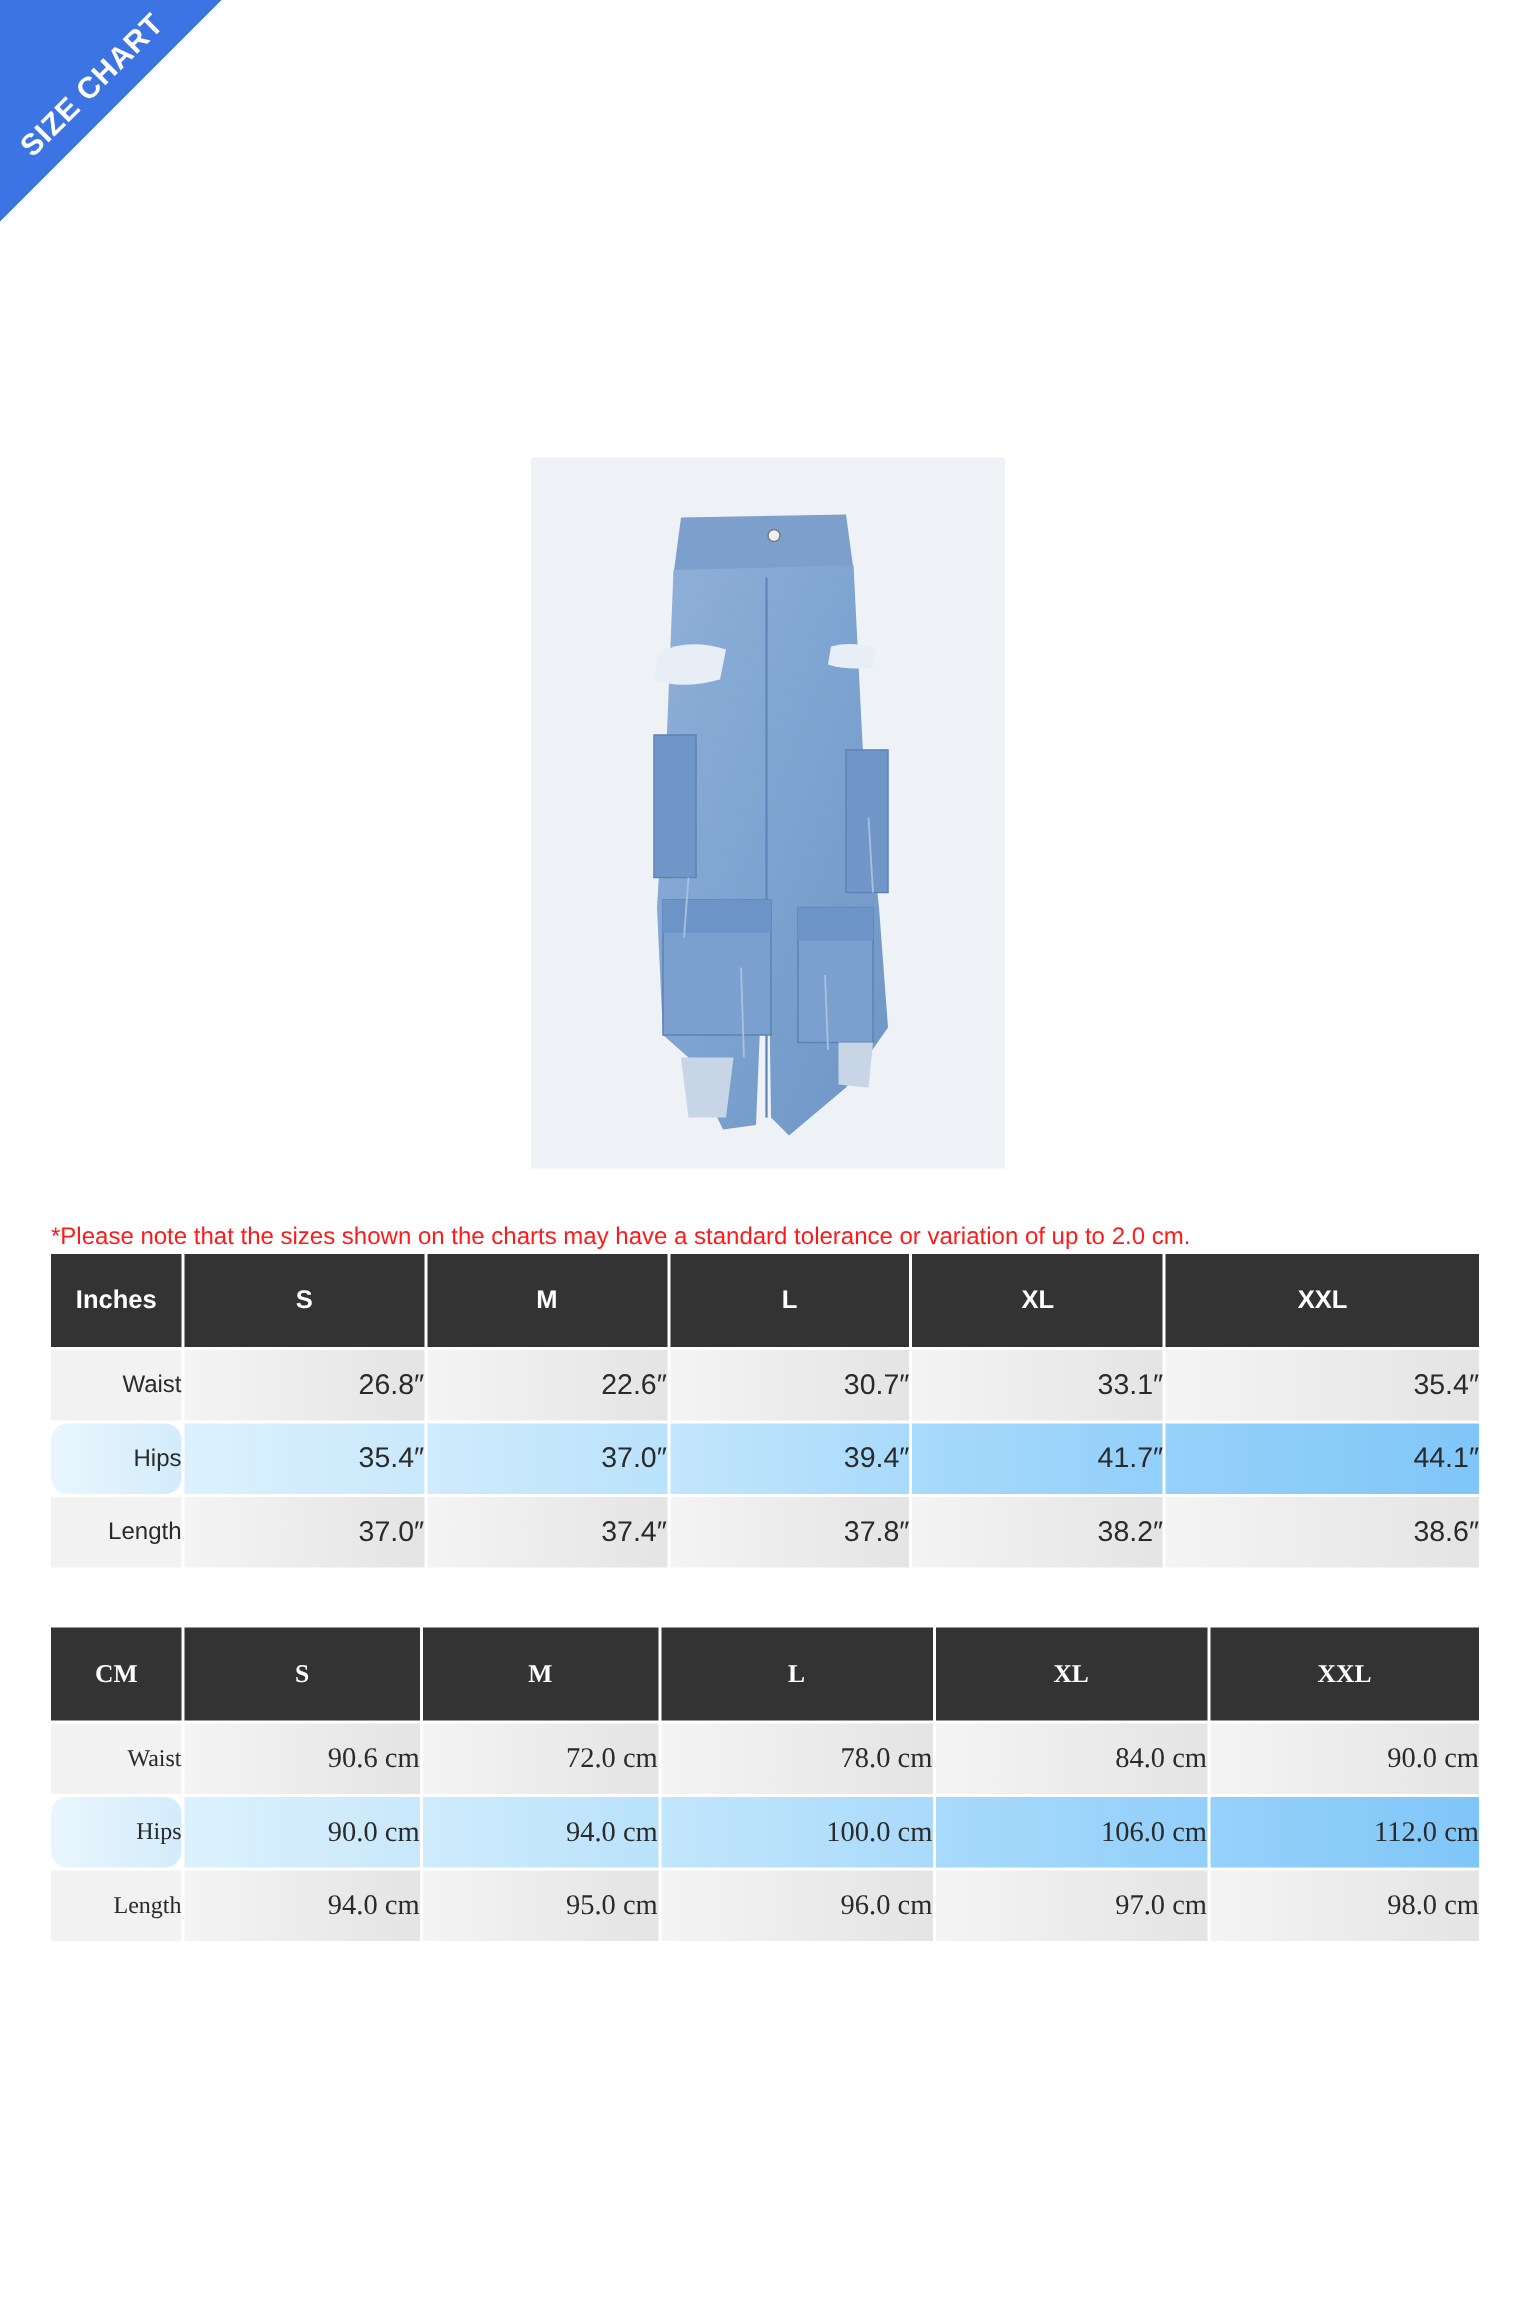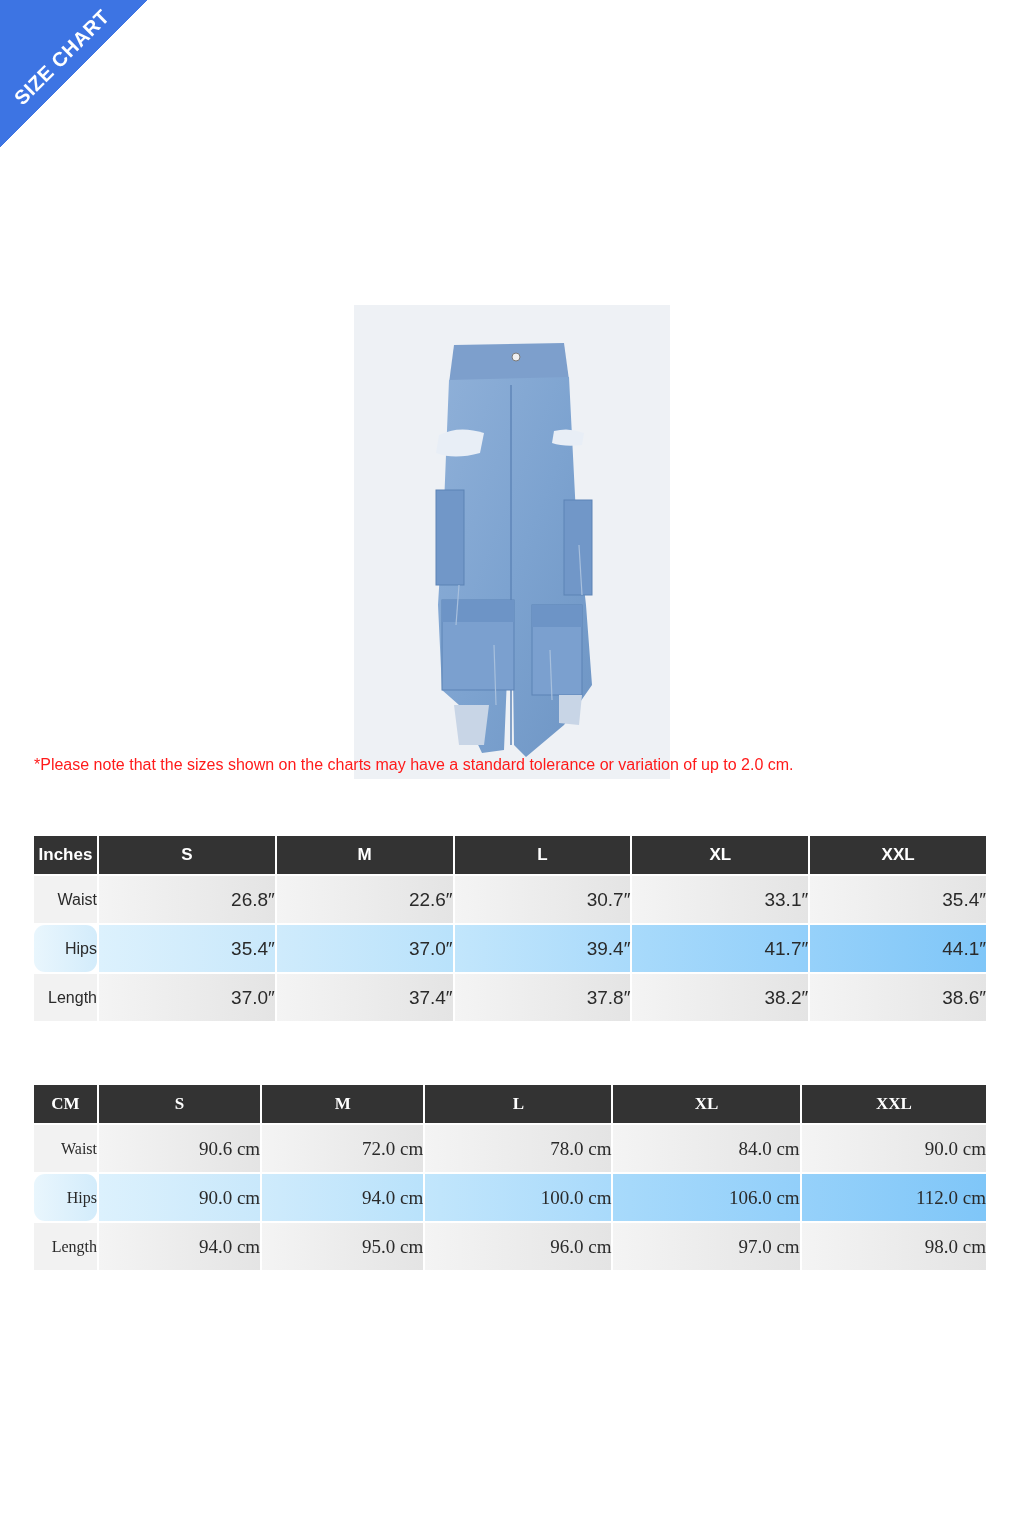--- a/index.html
+++ b/index.html
@@ -23,7 +23,7 @@
   }
   .product-frame svg { width: 100%; height: 100%; display: block; }
   .note {
-    position: absolute; left: 34px; top: 756px; color: #ff1a1a;
+    position: absolute; left: 34px; top: 816px; color: #ff1a1a;
     font-size: 16px; font-family: "Liberation Sans", sans-serif;
   }
   .size-table {

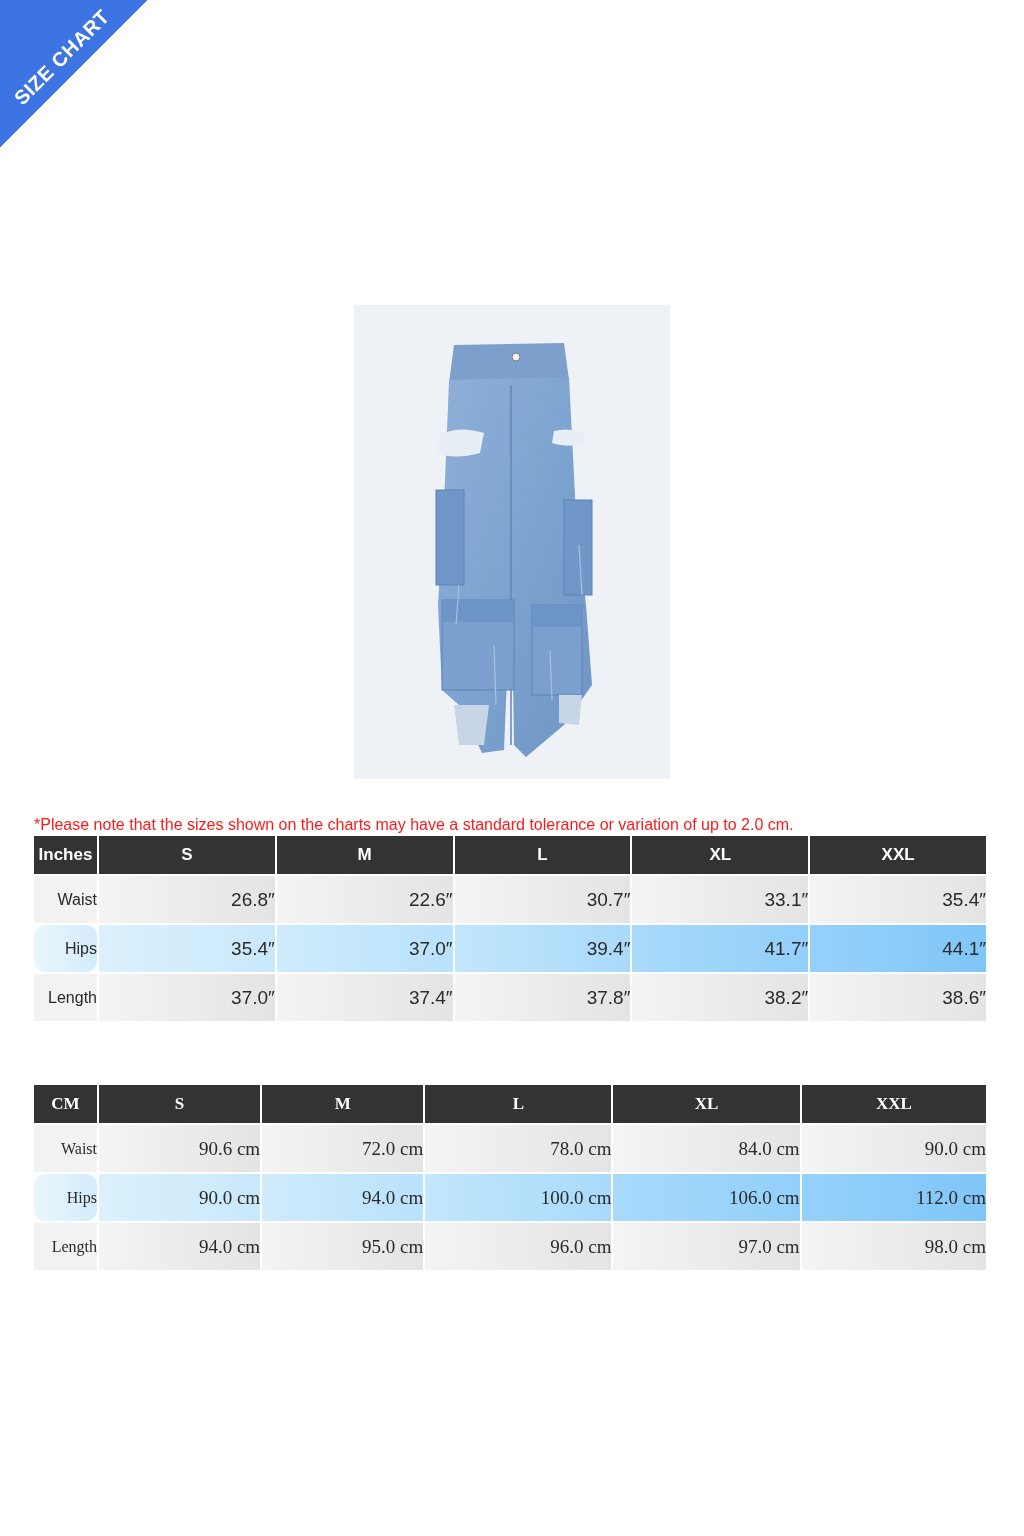--- a/index.html
+++ b/index.html
@@ -33,7 +33,7 @@
   }
   .size-table th {
     background: #333333; color: #ffffff; font-weight: bold; font-size: 17px;
-    height: 38px; padding: 0; text-align: center;
+    height: 38px; padding: 12px; text-align: center;
   }
   .size-table th.unit { width: 63px; }
   .size-table td {

